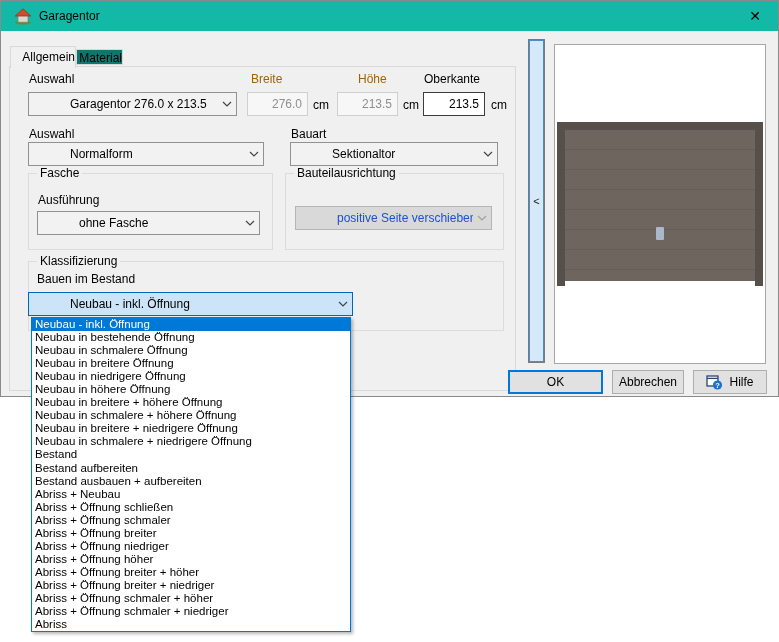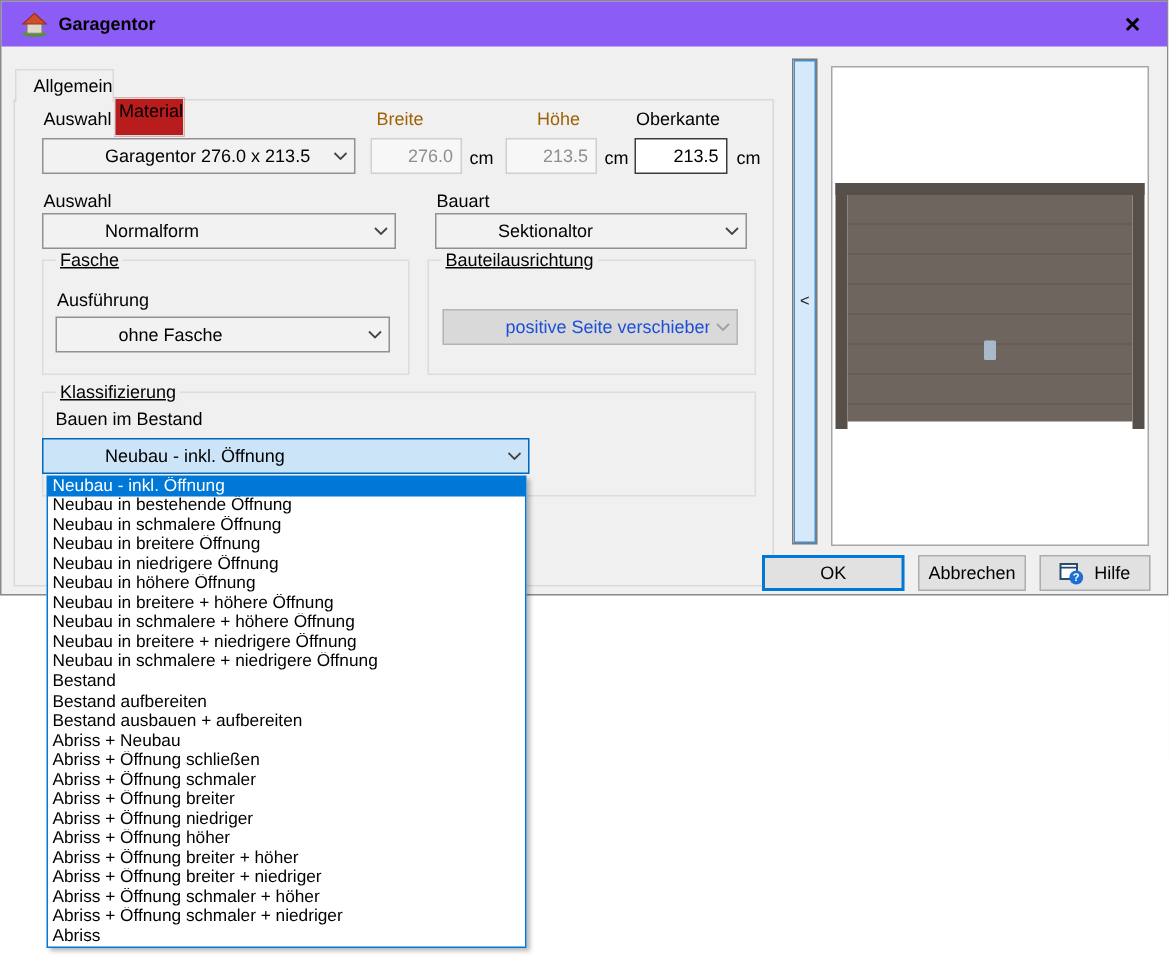--- a/index.html
+++ b/index.html
@@ -7,7 +7,7 @@
          font-family:"Liberation Sans",sans-serif;font-size:12px;color:#000;}
   .dialog{position:absolute;left:0;top:0;width:777px;height:395px;background:#f0f0f0;
           border:1px solid #8a8a8a;}
-  .titlebar{position:absolute;left:0;top:0;width:100%;height:30px;background:#8b5cf6;font-weight:bold;}
+  .titlebar{position:absolute;left:0;top:0;width:100%;height:30px;background:#14b8a6;}
   .title-icon{position:absolute;left:13px;top:6px;width:18px;height:18px;}
   .title-text{position:absolute;left:38px;top:8px;font-size:12px;}
   .close-btn{position:absolute;right:8px;top:4px;width:30px;height:22px;display:flex;

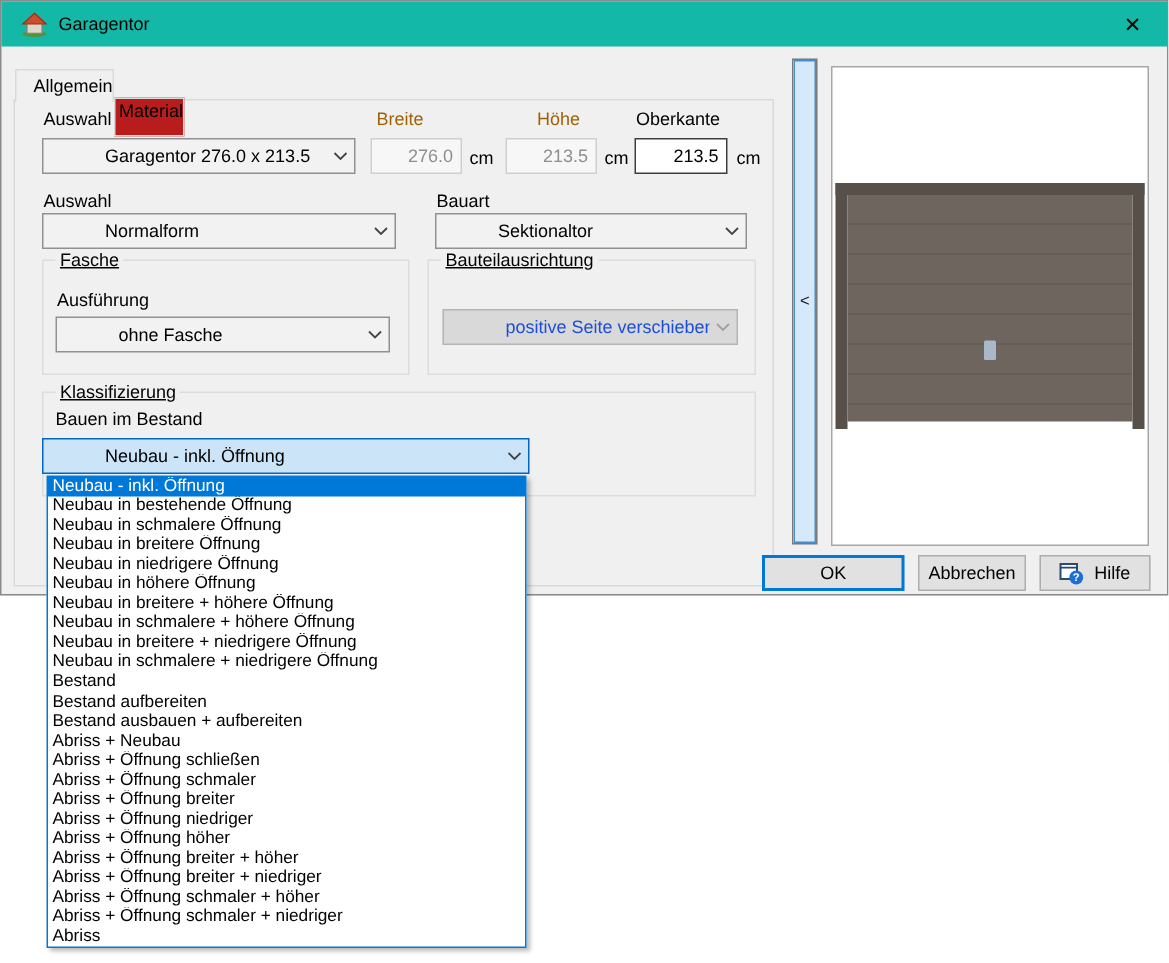--- a/index.html
+++ b/index.html
@@ -18,7 +18,7 @@
   .tab{position:absolute;border:1px solid #d9d9d9;text-align:right;box-sizing:border-box;}
   .tab.active{left:9px;top:45px;width:66px;height:22px;background:#f0f0f0;border-bottom:none;
               z-index:3;line-height:20px;}
-  .tab.inactive{left:75px;top:64px;width:47px;height:26px;background:#b91c1c;line-height:17px;z-index:2;}
+  .tab.inactive{left:75px;top:48px;width:47px;height:16px;background:#0f766e;line-height:17px;z-index:2;}
   
   .lbl{position:absolute;white-space:nowrap;}
   .lbl.dim{color:#a16207;}

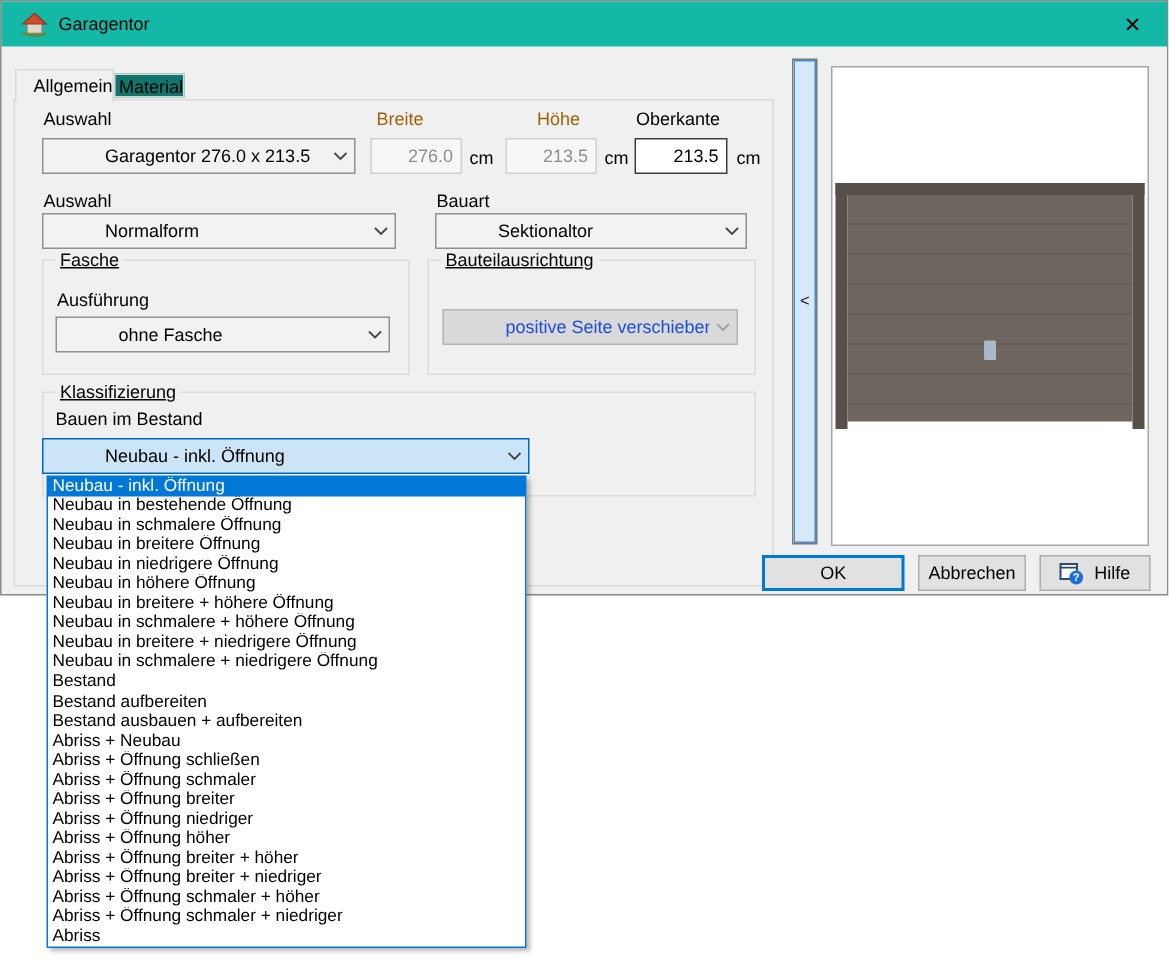--- a/index.html
+++ b/index.html
@@ -32,7 +32,7 @@
         background:#f7f7f7;color:#8f8f8f;text-align:right;padding:4px 5px 0 2px;}
   .tbox.active{background:#ffffff;color:#000;border:1px solid #3c3c3c;}
   .group{position:absolute;border:1px solid #dcdcdc;box-sizing:border-box;}
-  .group > .gl{position:absolute;left:8px;top:-8px;background:#f0f0f0;padding:0 3px;white-space:nowrap;text-decoration:underline;}
+  .group > .gl{position:absolute;left:8px;top:-8px;background:#f0f0f0;padding:0 3px;white-space:nowrap;}
   
   .listbox{position:absolute;left:31px;top:317px;width:320px;height:315px;background:#ffffff;
            border:1px solid #0078d7;box-sizing:border-box;display:flex;flex-direction:column;

